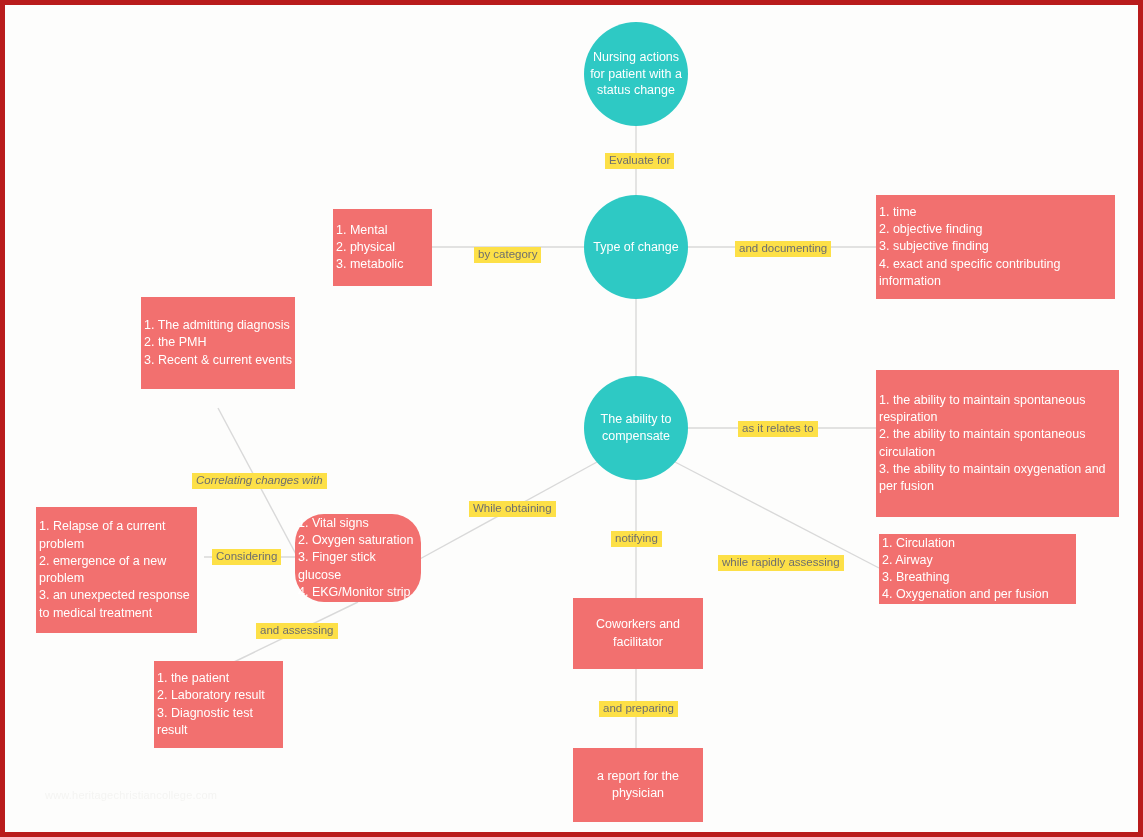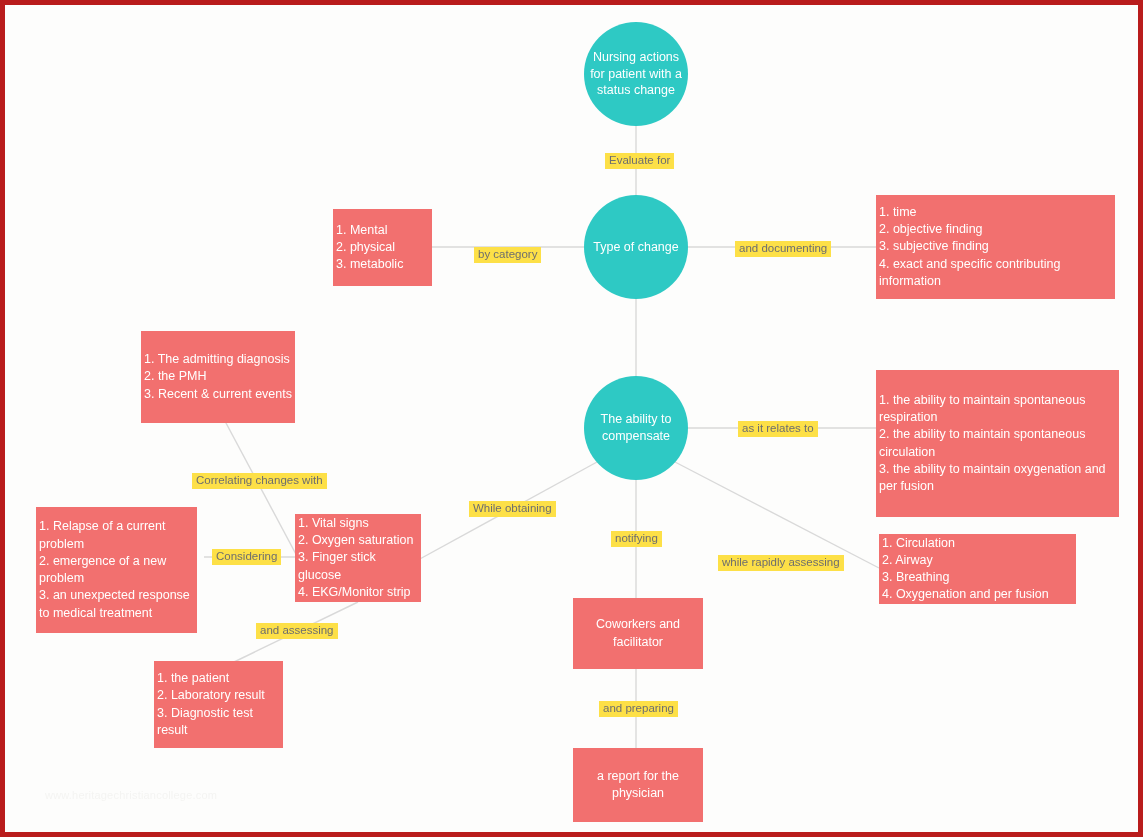--- a/index.html
+++ b/index.html
@@ -139,7 +139,7 @@
 4. exact and specific contributing information</span>
   </div>
 
-  <div class="node box list" style="left:136px; top:326px; width:154px; height:92px;">
+  <div class="node box list" style="left:136px; top:292px; width:154px; height:92px;">
     <span class="lines">1. The admitting diagnosis
 2. the PMH
 3. Recent &amp; current events</span>

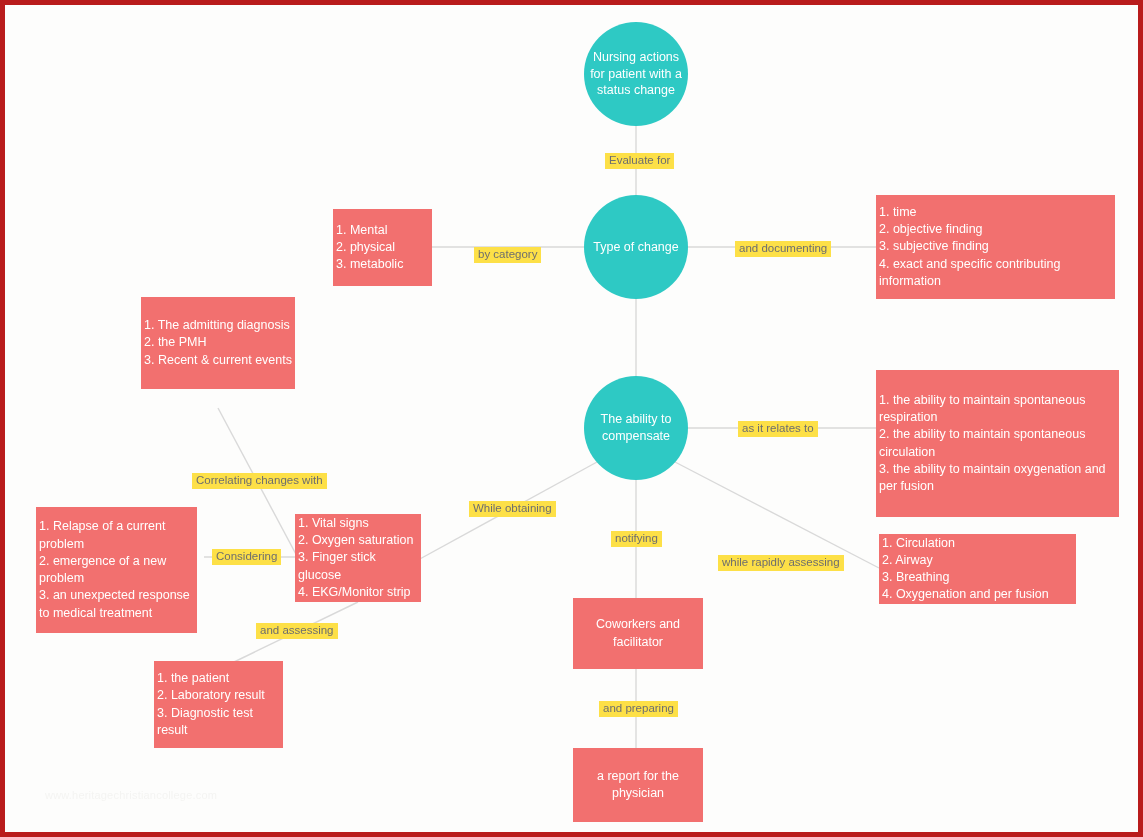--- a/index.html
+++ b/index.html
@@ -193,7 +193,7 @@
 
   <div class="edge-label" style="left:730px; top:236px;">and documenting</div>
 
-  <div class="edge-label" style="left:187px; top:468px;">Correlating changes with</div>
+  <div class="edge-label" style="left:187px; top:468px;font-style:italic;">Correlating changes with</div>
 
   <div class="edge-label" style="left:207px; top:544px;">Considering</div>
 

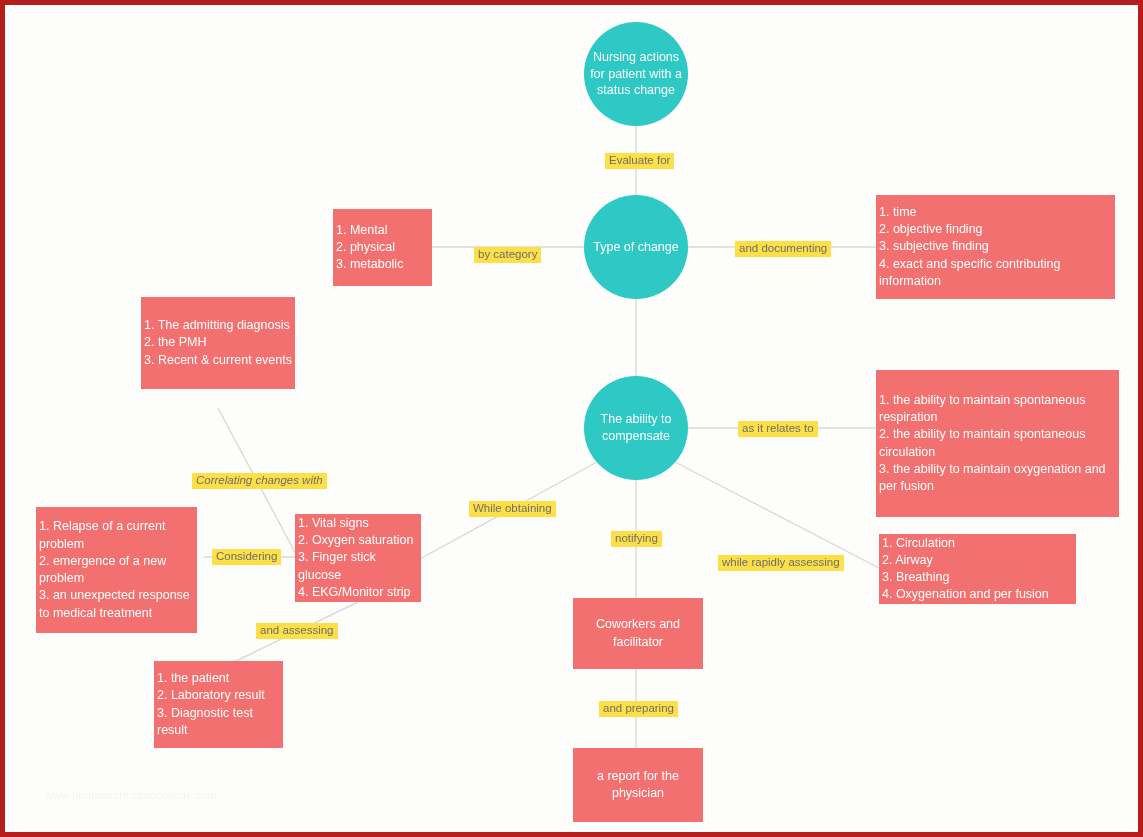--- a/index.html
+++ b/index.html
@@ -151,7 +151,7 @@
 3. an unexpected response to medical treatment</span>
   </div>
 
-  <div class="node box list" style="left:290px; top:509px; width:126px; height:88px;">
+  <div class="node box list" style="left:290px; top:509px; width:126px; height:88px;border-radius:29px;">
     <span class="lines">1. Vital signs
 2. Oxygen saturation
 3. Finger stick glucose

